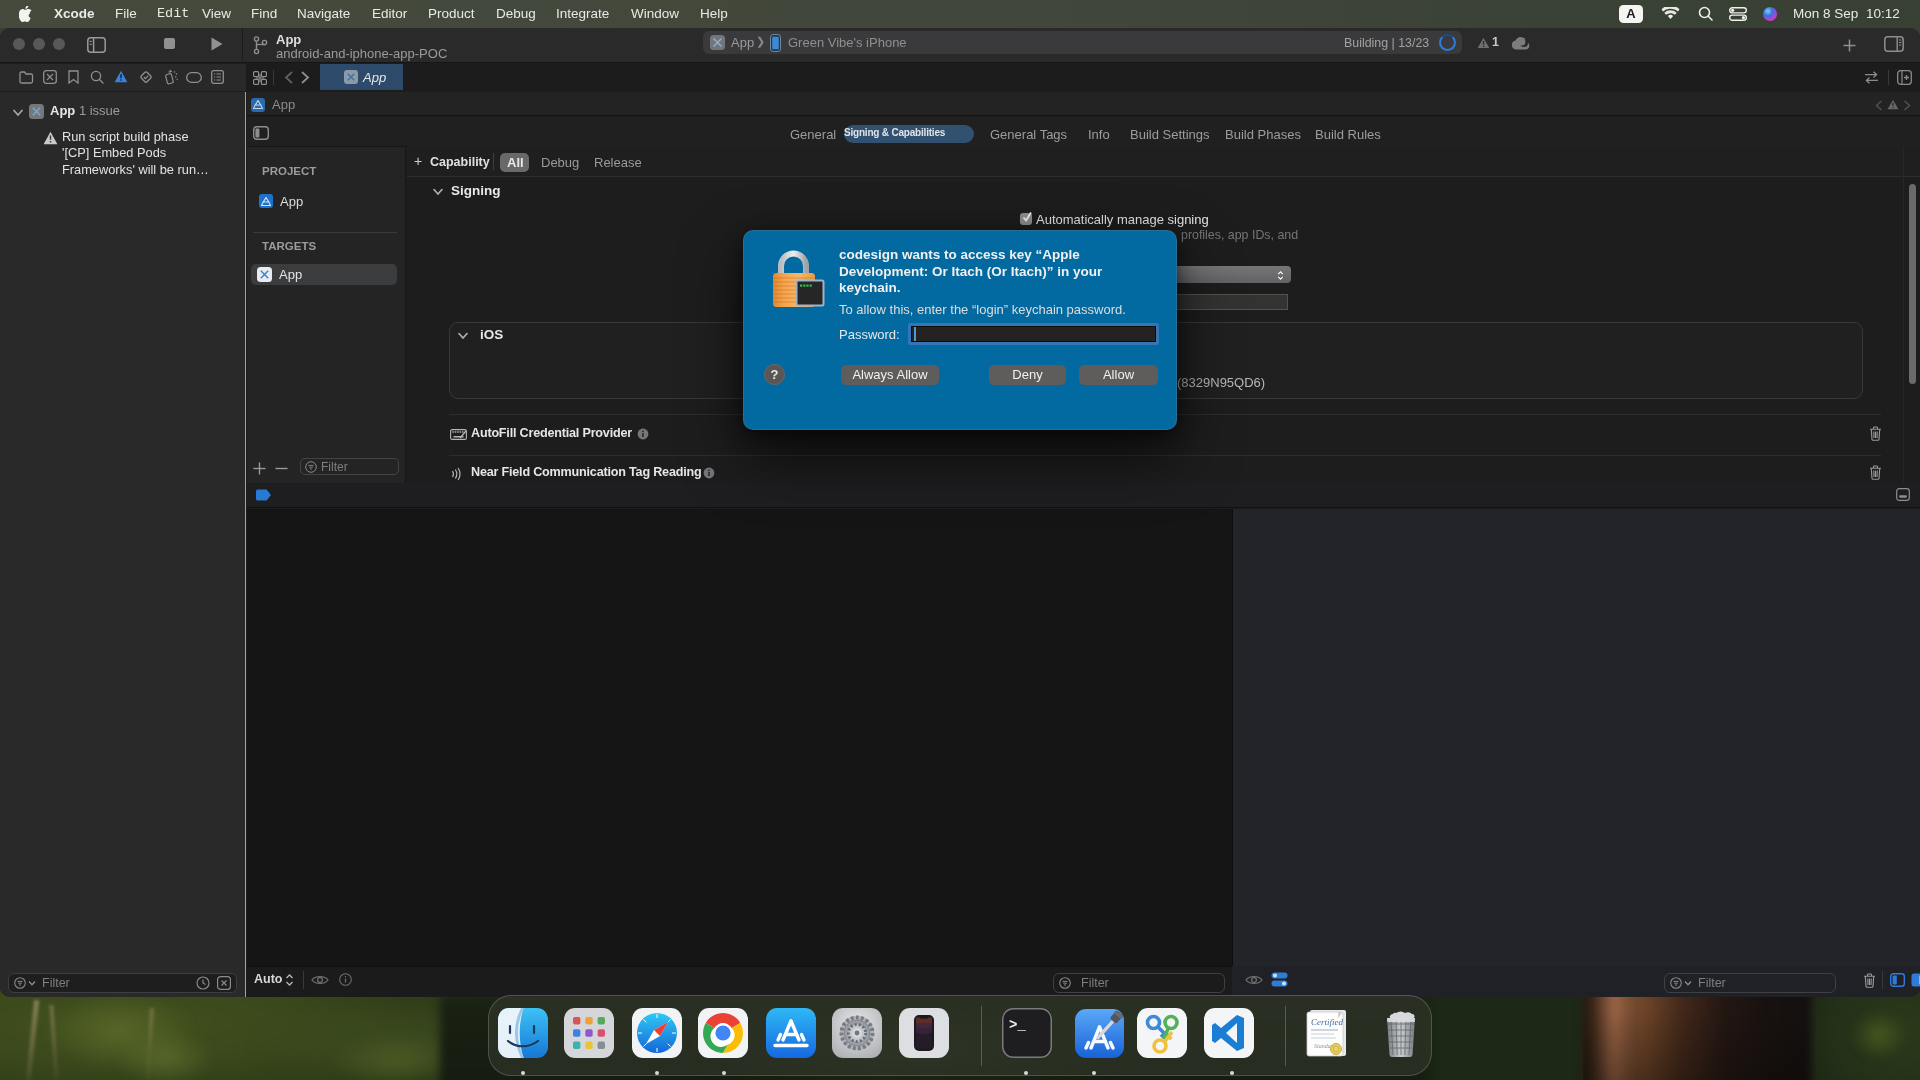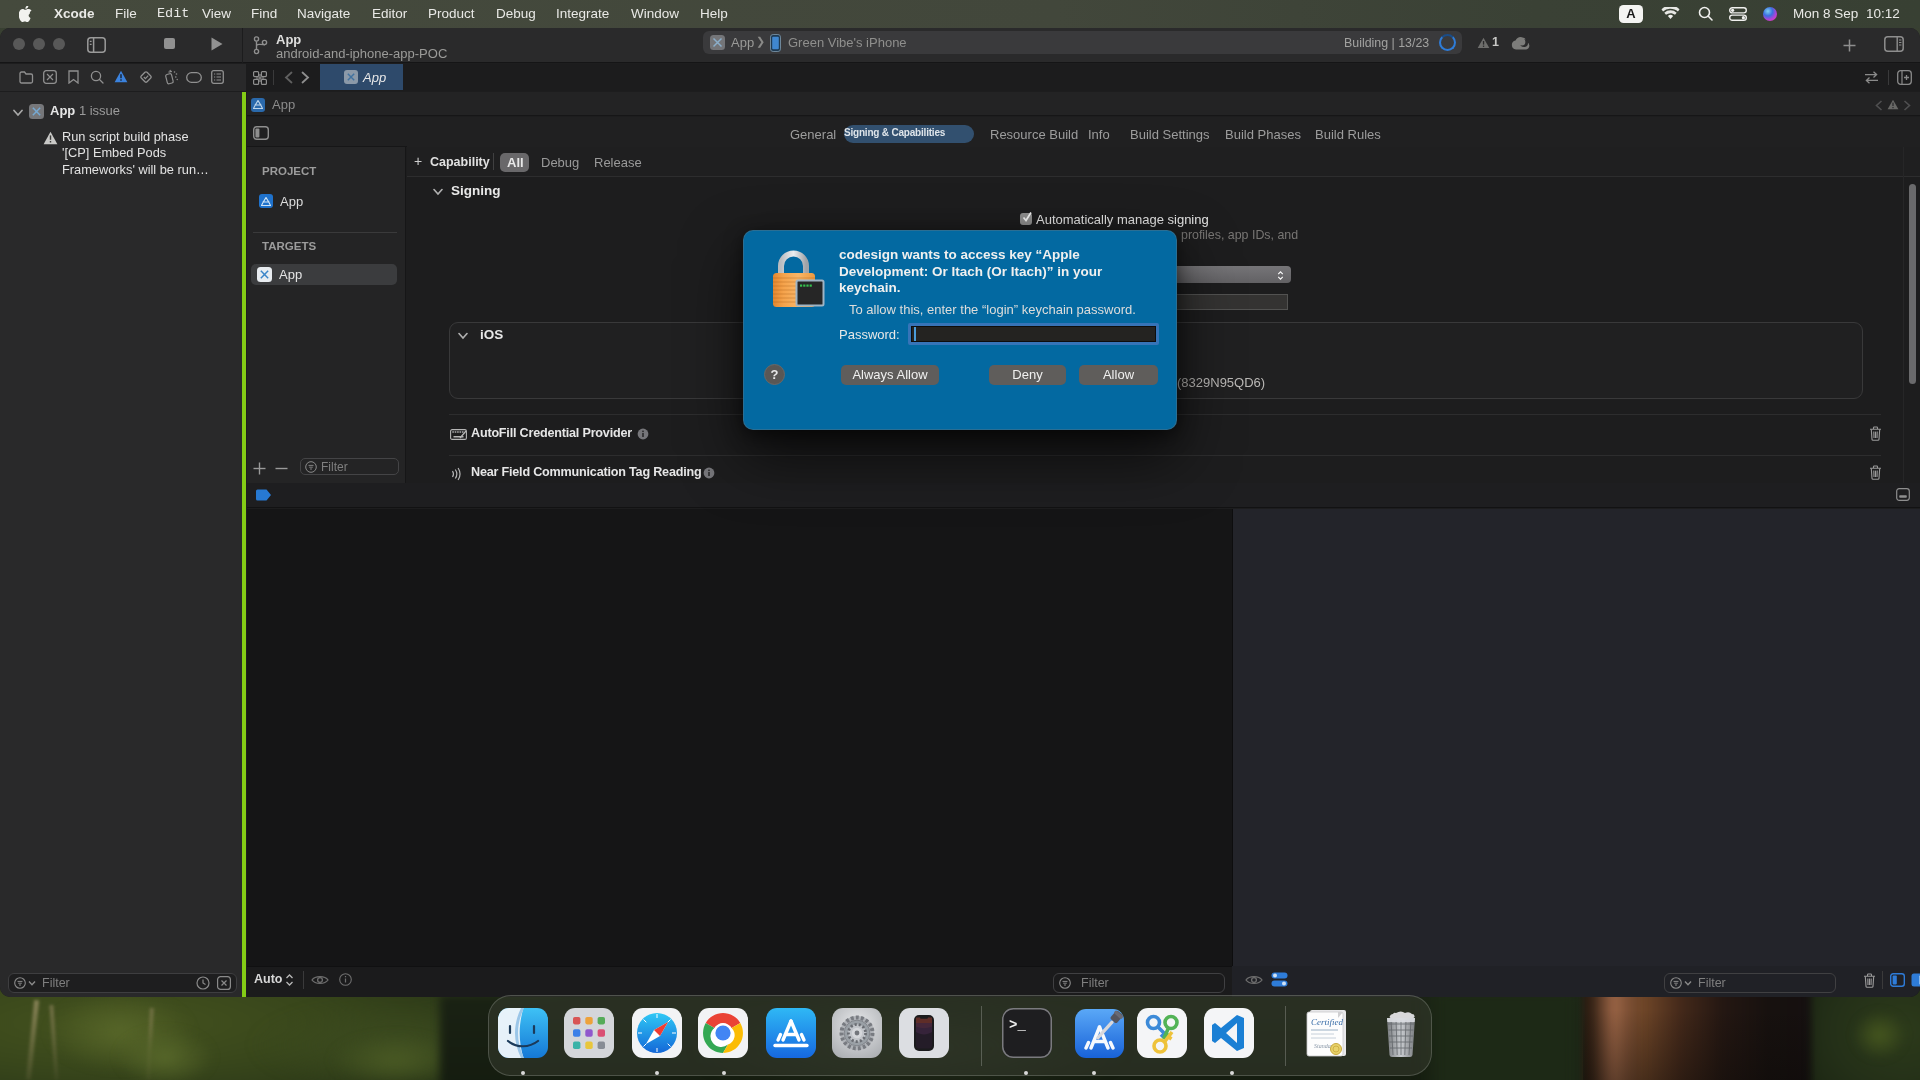--- a/index.html
+++ b/index.html
@@ -238,7 +238,7 @@
         </svg>
   </div>
 
-  <div class="abs" id="navigator" style="left:0;top:64px;width:246px;height:905px;background:#29292a;border-right:4px solid #84cc16;">
+  <div class="abs" id="navigator" style="left:0;top:64px;width:246px;height:905px;background:#29292a;border-right:1px solid #84cc16;">
     <svg class="abs" style="left:13px;top:17px;" width="10" height="8" viewBox="0 0 10 8">
           <path d="M1 1.5 L5 6 L9 1.5" fill="none" stroke="#a8a8a8" stroke-width="1.7" stroke-linecap="round"></path>
         </svg>

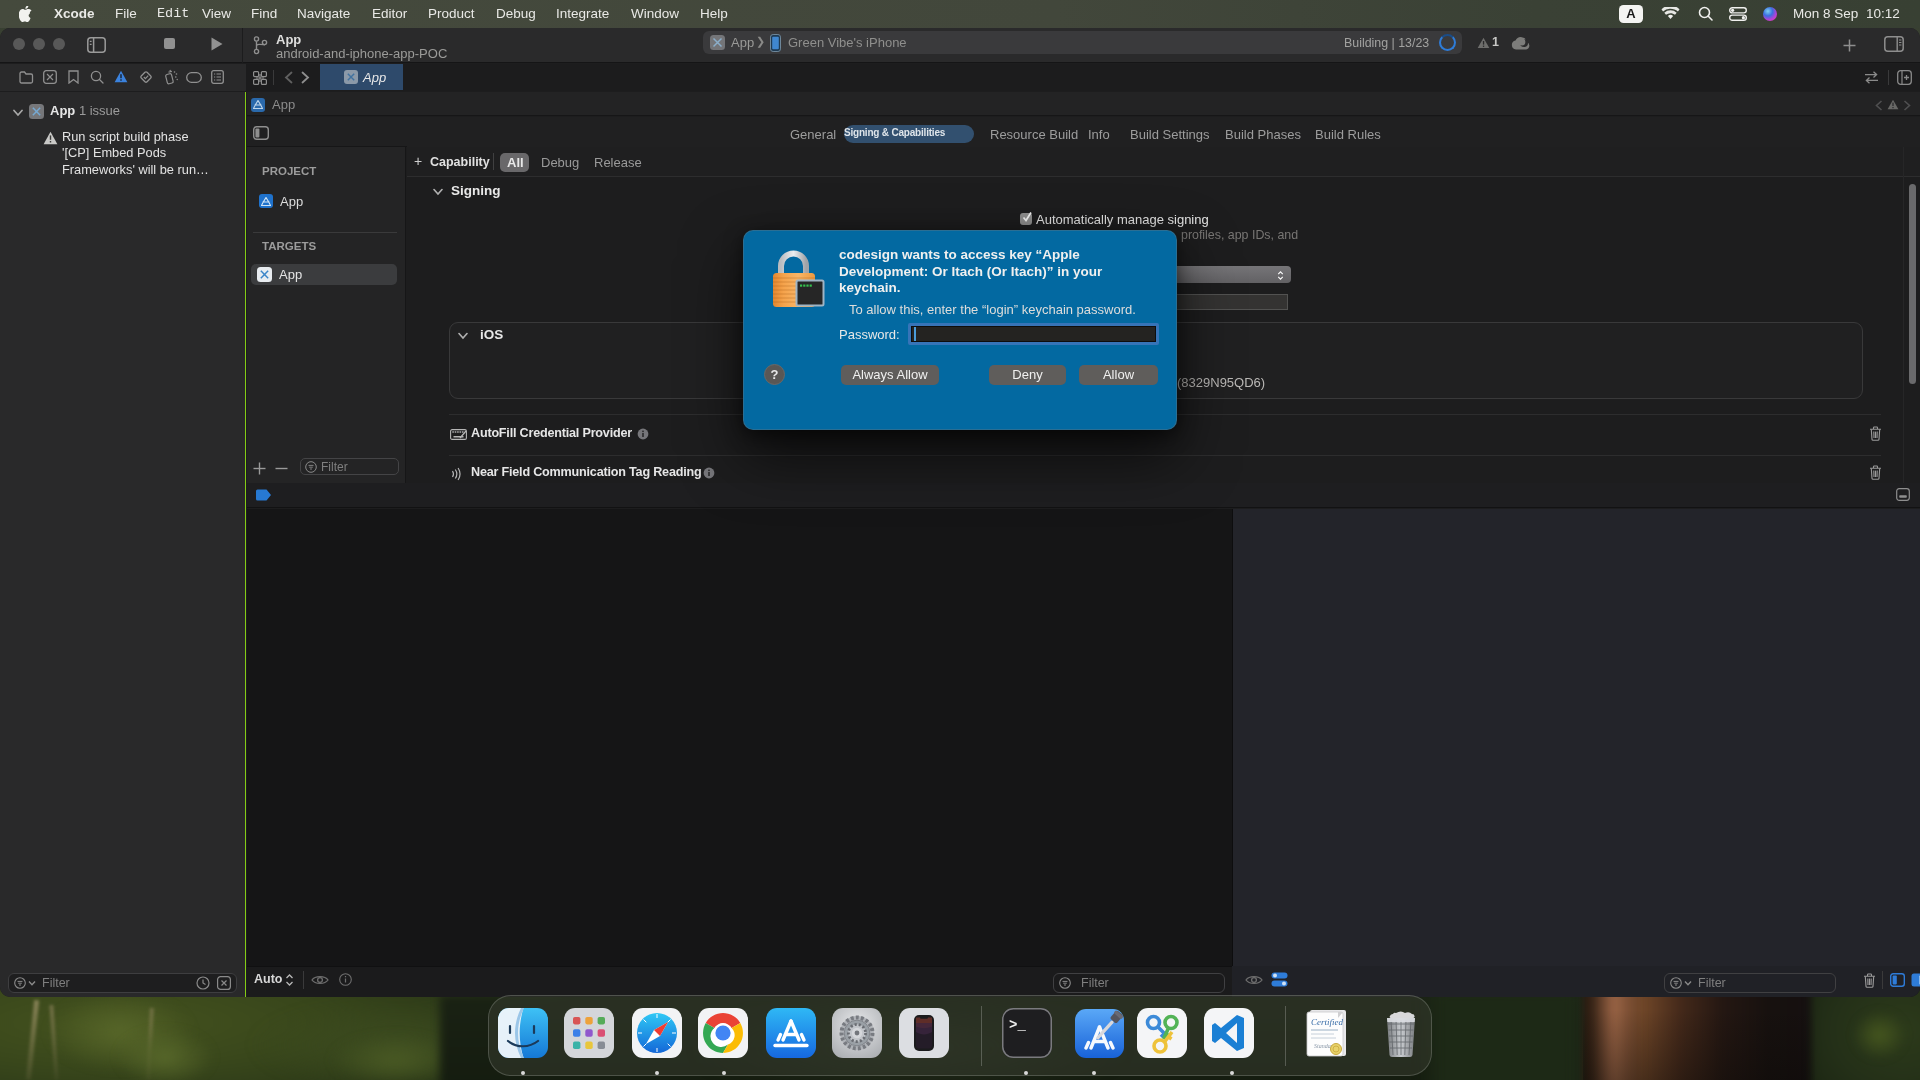--- a/index.html
+++ b/index.html
@@ -305,7 +305,7 @@
     <div class="abs" style="left:597px;top:33px;width:130px;height:18px;background:#32506f;border-radius:9px;"></div>
     <div class="abs txt" style="left:543px;top:35px;font-size:13px;color:#9d9d9d;">General</div>
     <div class="abs txt" style="left:597px;top:35px;width:130px;text-align:left;font-size:10px;font-weight:bold;color:#dfe5ea;letter-spacing:-0.2px;">Signing &amp; Capabilities</div>
-    <div class="abs txt" style="left:743px;top:35px;font-size:13px;color:#9d9d9d;">Resource Build</div>
+    <div class="abs txt" style="left:743px;top:35px;font-size:13px;color:#9d9d9d;">General Tags</div>
     <div class="abs txt" style="left:841px;top:35px;font-size:13px;color:#9d9d9d;">Info</div>
     <div class="abs txt" style="left:883px;top:35px;font-size:13px;color:#9d9d9d;">Build Settings</div>
     <div class="abs txt" style="left:978px;top:35px;font-size:13px;color:#9d9d9d;">Build Phases</div>

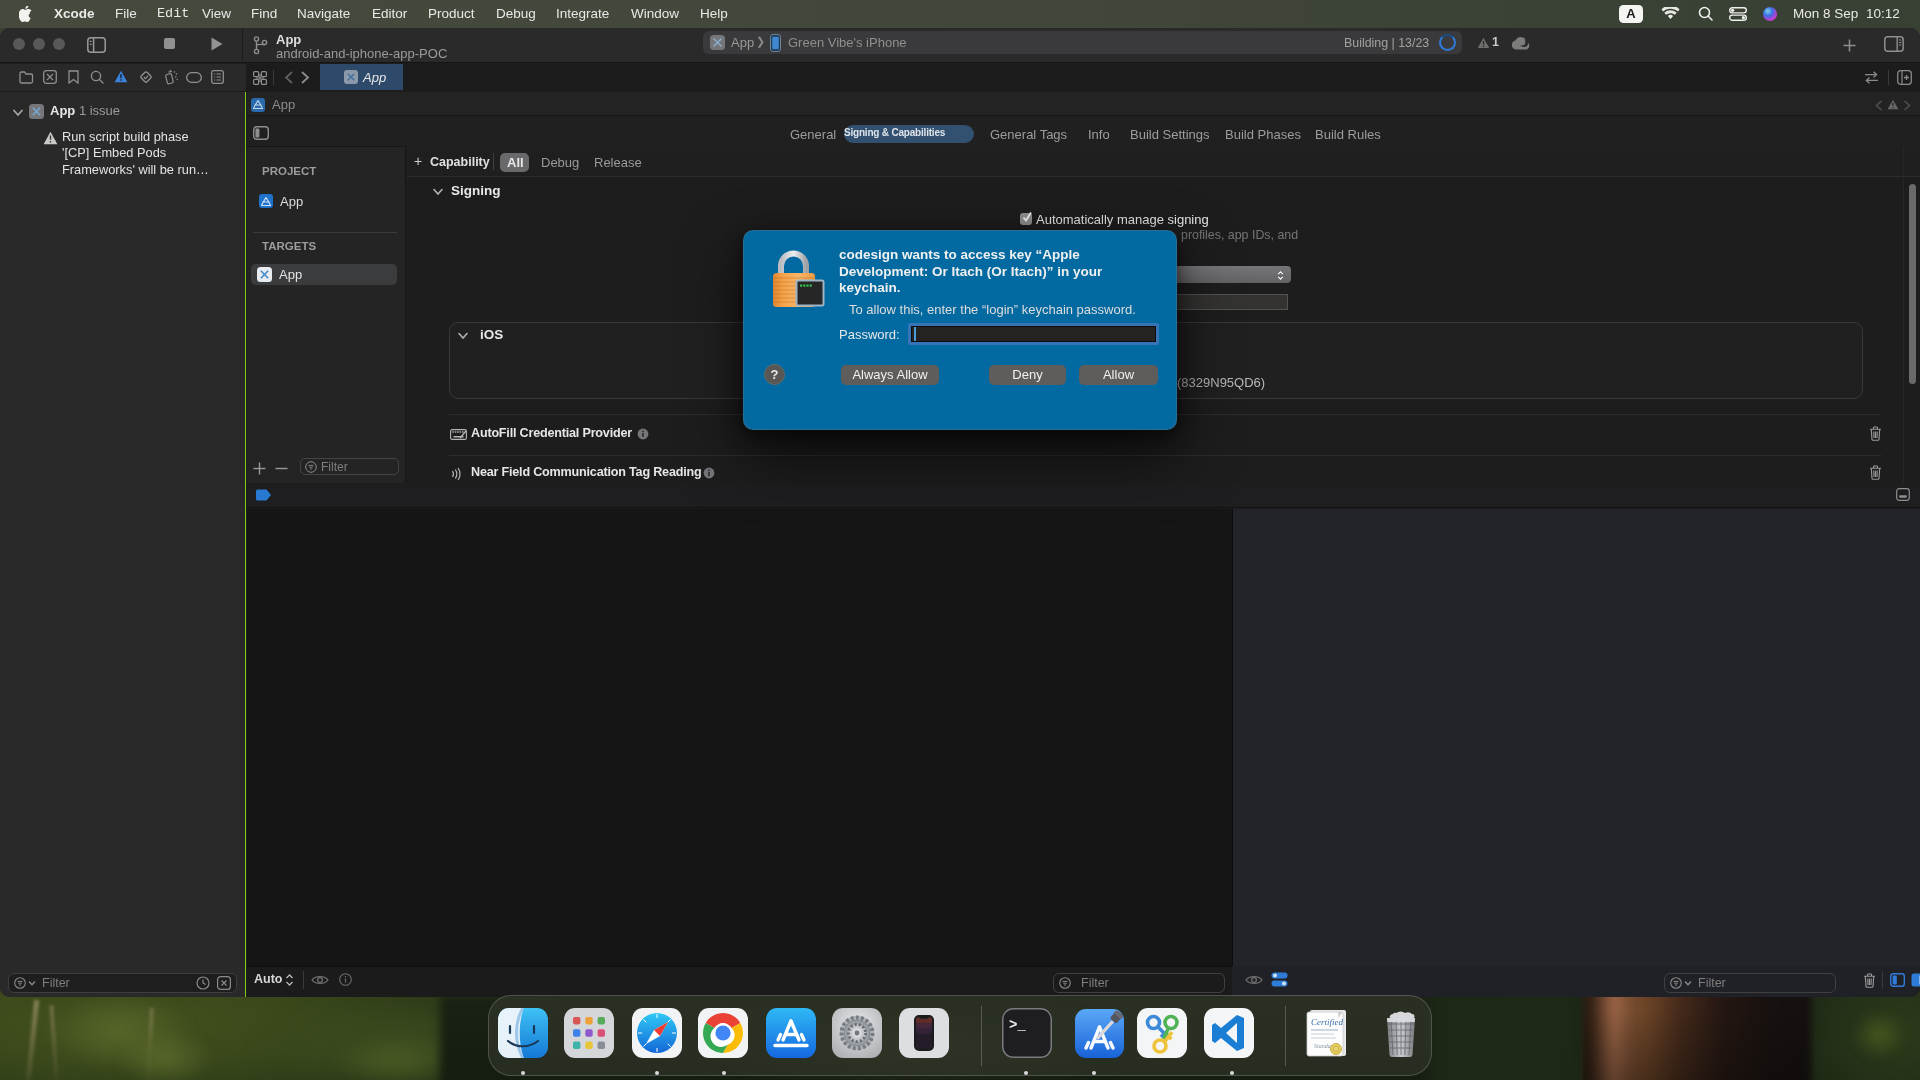--- a/index.html
+++ b/index.html
@@ -553,7 +553,7 @@
         </g>
   </svg>
   <div class="abs" style="left:95px;top:16px;width:325px;font-size:13.5px;font-weight:bold;color:#f0f0ef;line-height:16.6px;">codesign wants to access key “Apple Development: Or Itach (Or Itach)” in your keychain.</div>
-  <div class="abs txt" style="left:105px;top:71px;font-size:13px;color:#dedddb;">To allow this, enter the “login” keychain password.</div>
+  <div class="abs txt" style="left:95px;top:71px;font-size:13px;color:#dedddb;">To allow this, enter the “login” keychain password.</div>
   <div class="abs txt" style="left:95px;top:96px;font-size:13px;color:#e8e8e7;">Password:</div>
   <div class="abs" style="left:164px;top:92px;width:251px;height:22px;border-radius:2px;background:#242321;border:3px solid #3674b8;box-shadow:0 0 0 1px #0d0d0d inset;"></div>
   <div class="abs" style="left:170px;top:96px;width:1.5px;height:14px;background:#4b9bd8;"></div>

